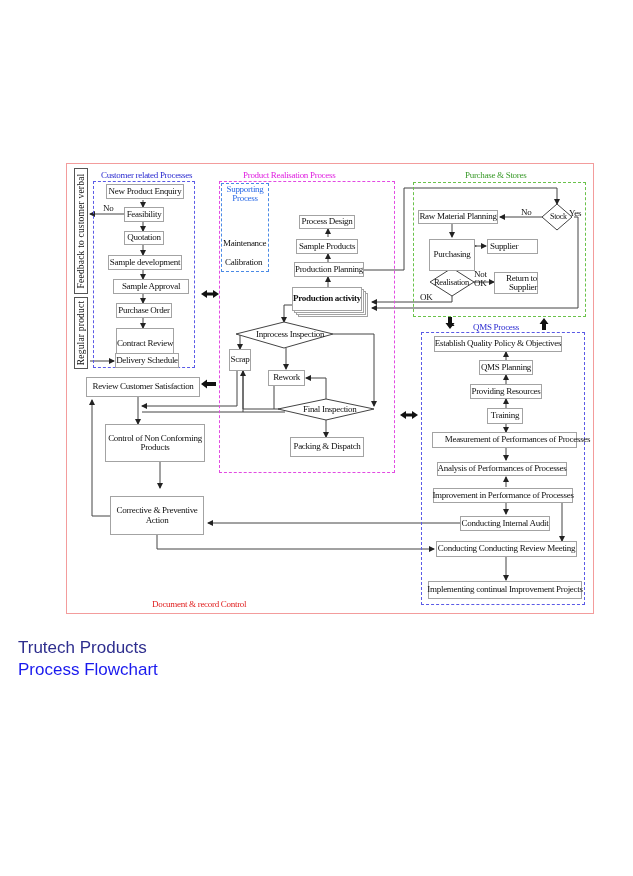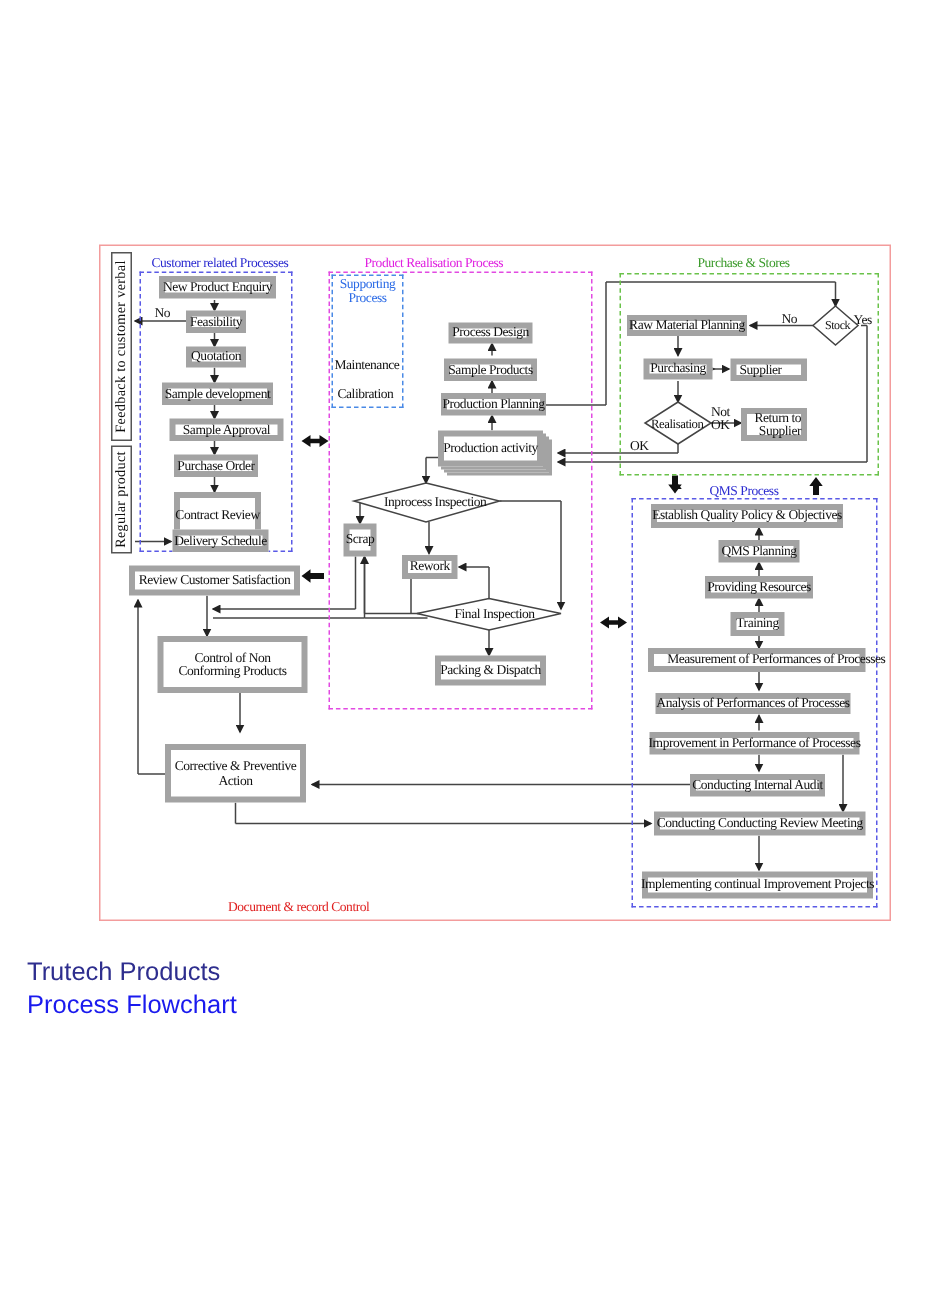--- a/index.html
+++ b/index.html
@@ -4,7 +4,7 @@
 <style>
   html,body{margin:0;padding:0;background:#fff;}
   body{width:633px;height:876px;position:relative;overflow:hidden;font-family:"Liberation Serif",serif;}
-  .box{position:absolute;border:4px solid #a3a3a3;background:#fff;font-size:9px;color:#111;display:flex;align-items:center;justify-content:center;text-align:center;line-height:1.05;letter-spacing:-0.3px;white-space:nowrap;box-sizing:border-box;}
+  .box{position:absolute;border:1px solid #a3a3a3;background:#fff;font-size:9px;color:#111;display:flex;align-items:center;justify-content:center;text-align:center;line-height:1.05;letter-spacing:-0.3px;white-space:nowrap;box-sizing:border-box;}
   .box.wrap{white-space:normal;}
   .lbl{position:absolute;font-size:9px;color:#111;white-space:nowrap;letter-spacing:-0.3px;}
   .grp{position:absolute;box-sizing:border-box;}

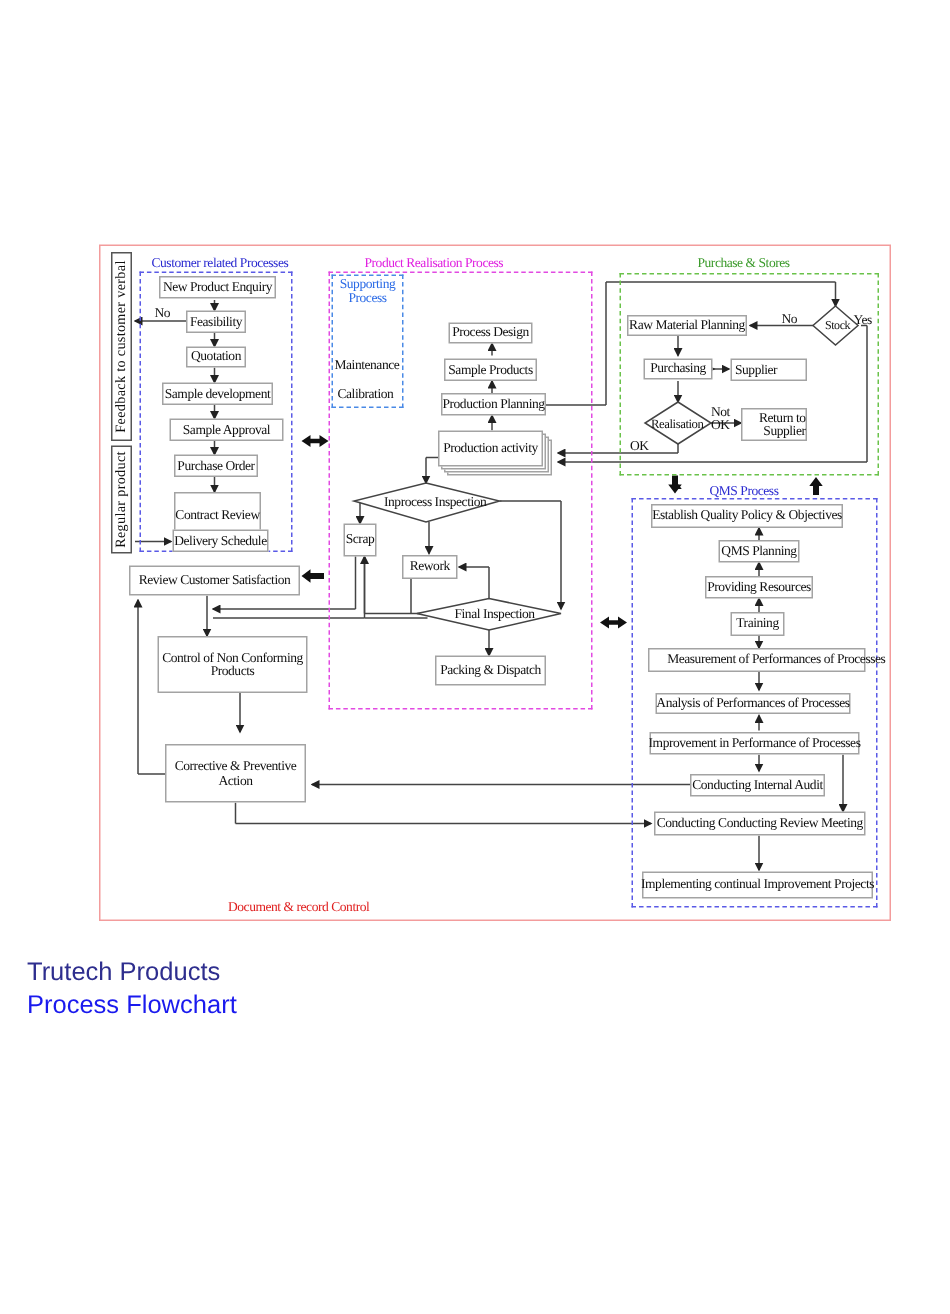--- a/index.html
+++ b/index.html
@@ -175,7 +175,7 @@
 <div class="lbl" style="left:521px;top:207px;">No</div>
 <div class="lbl" style="left:550px;top:212px;font-size:8px;">Stock</div>
 <div class="lbl" style="left:569px;top:208px;">Yes</div>
-<div class="box" style="left:429px;top:239px;width:46px;height:14px;">Purchasing</div>
+<div class="box" style="left:429px;top:239px;width:46px;height:32px;">Purchasing</div>
 <div class="box" style="left:487px;top:239px;width:51px;height:15px;justify-content:flex-start;padding-left:2px;">Supplier</div>
 <div class="lbl" style="left:434px;top:277px;font-size:8.5px;">Realisation</div>
 <div class="lbl" style="left:474px;top:270px;width:14px;white-space:normal;line-height:1.05;">Not OK</div>

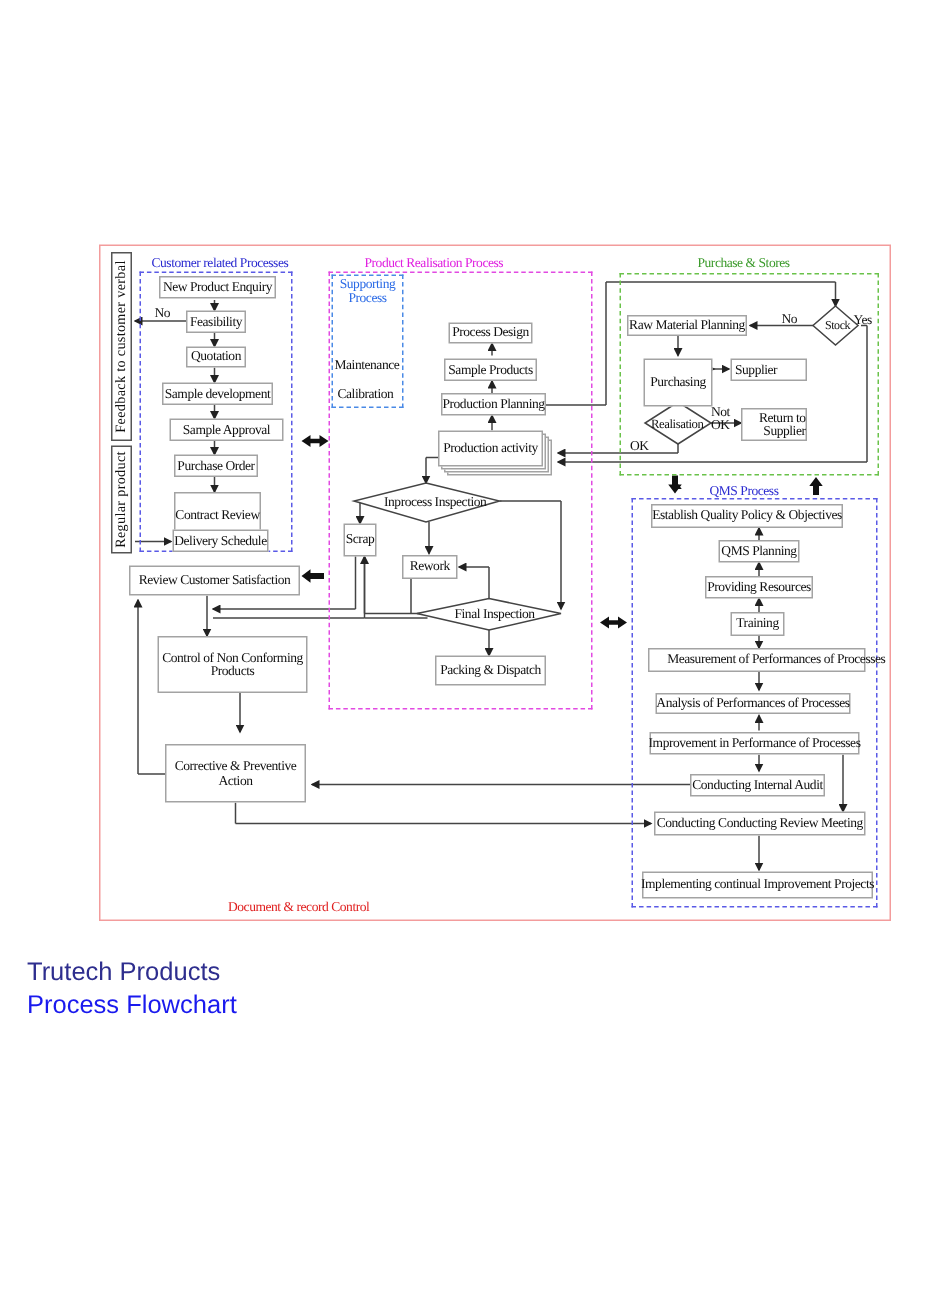--- a/index.html
+++ b/index.html
@@ -161,7 +161,7 @@
 <div class="box" style="left:298px;top:293px;width:70px;height:24px;"></div>
 <div class="box" style="left:296px;top:291px;width:70px;height:24px;"></div>
 <div class="box" style="left:294px;top:289px;width:70px;height:24px;"></div>
-<div class="box" style="left:292px;top:287px;width:70px;height:24px;">Production activity</div>
+<div class="box" style="left:292px;top:287px;width:70px;height:24px;font-weight:bold;">Production activity</div>
 
 <div class="lbl" style="left:256px;top:329px;">Inprocess Inspection</div>
 <div class="box" style="left:229px;top:349px;width:22px;height:22px;">Scrap</div>

